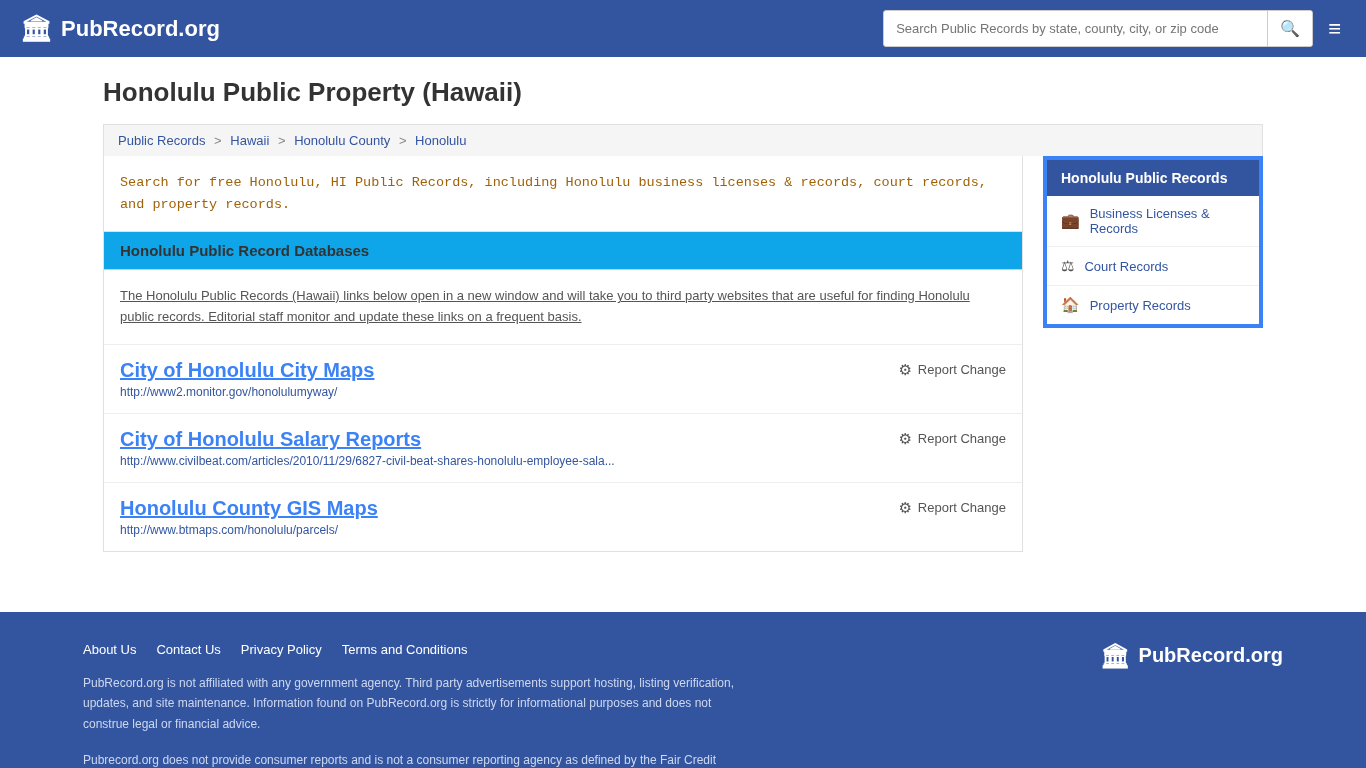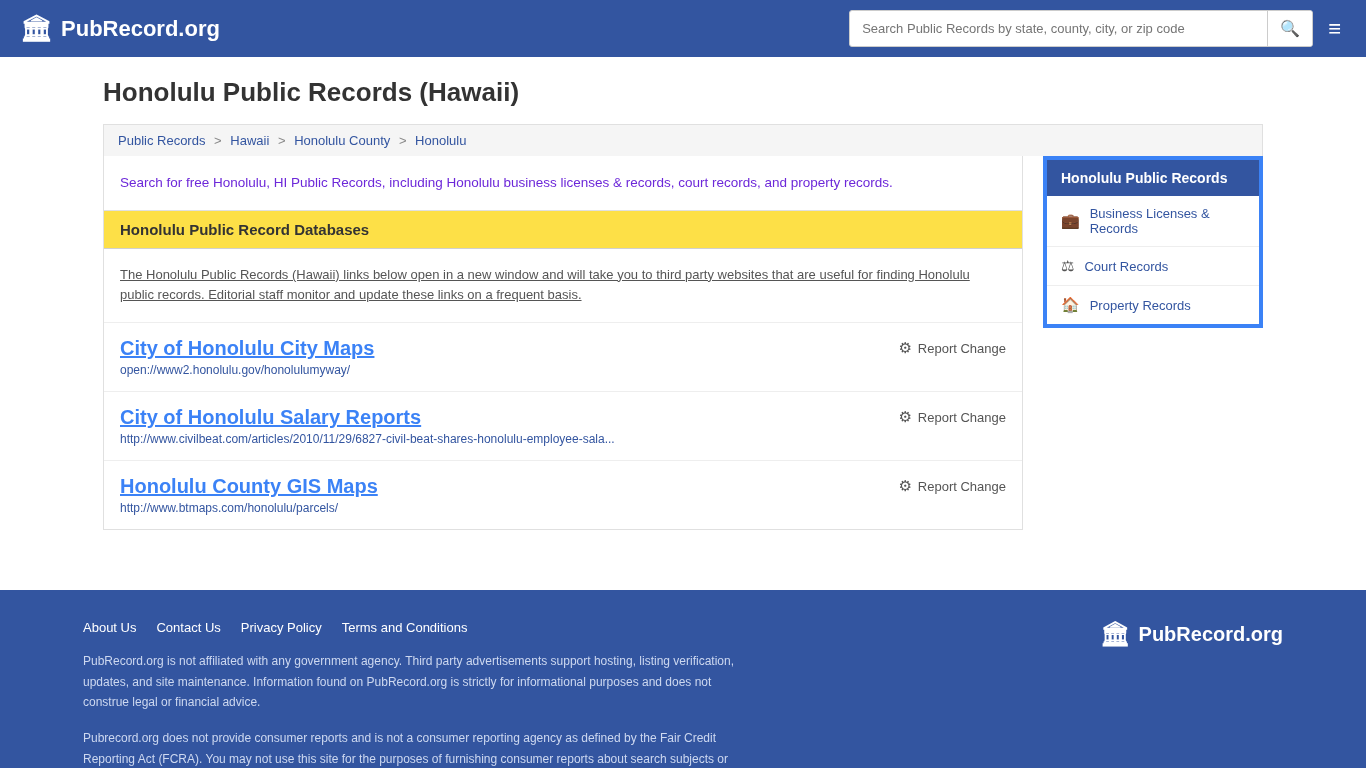--- a/index.html
+++ b/index.html
@@ -37,7 +37,7 @@
       border: 1px solid #ccc;
       border-radius: 3px;
       overflow: hidden;
-      width: 464px;
+      width: 430px;
     }
     .search-bar input {
       border: none;

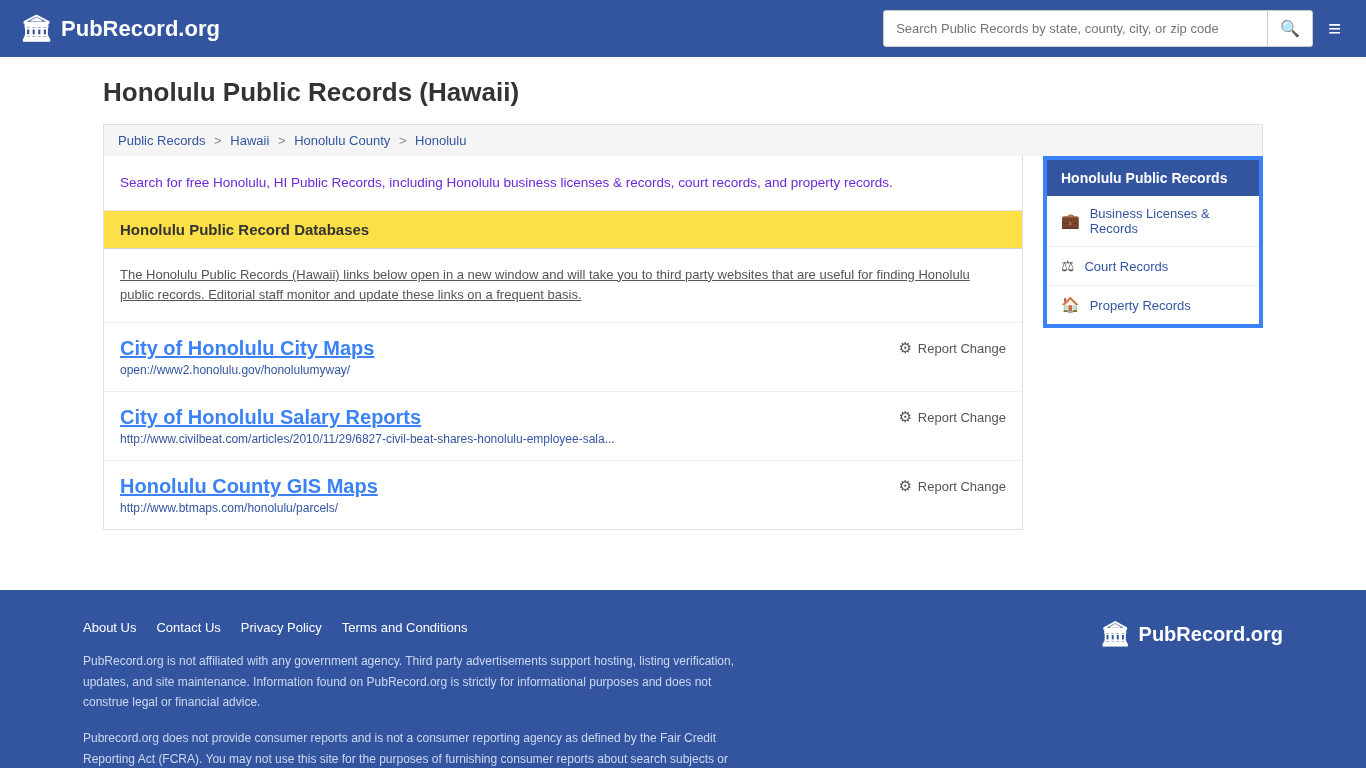--- a/index.html
+++ b/index.html
@@ -260,7 +260,7 @@
 </header>
 
 <div class="main-wrapper">
-  <h1 class="page-title">Honolulu Public Records (Hawaii)</h1>
+  <h1 class="page-title">Honolulu Public Property (Hawaii)</h1>
 
   <nav class="breadcrumb">
     <a href="#">Public Records</a>

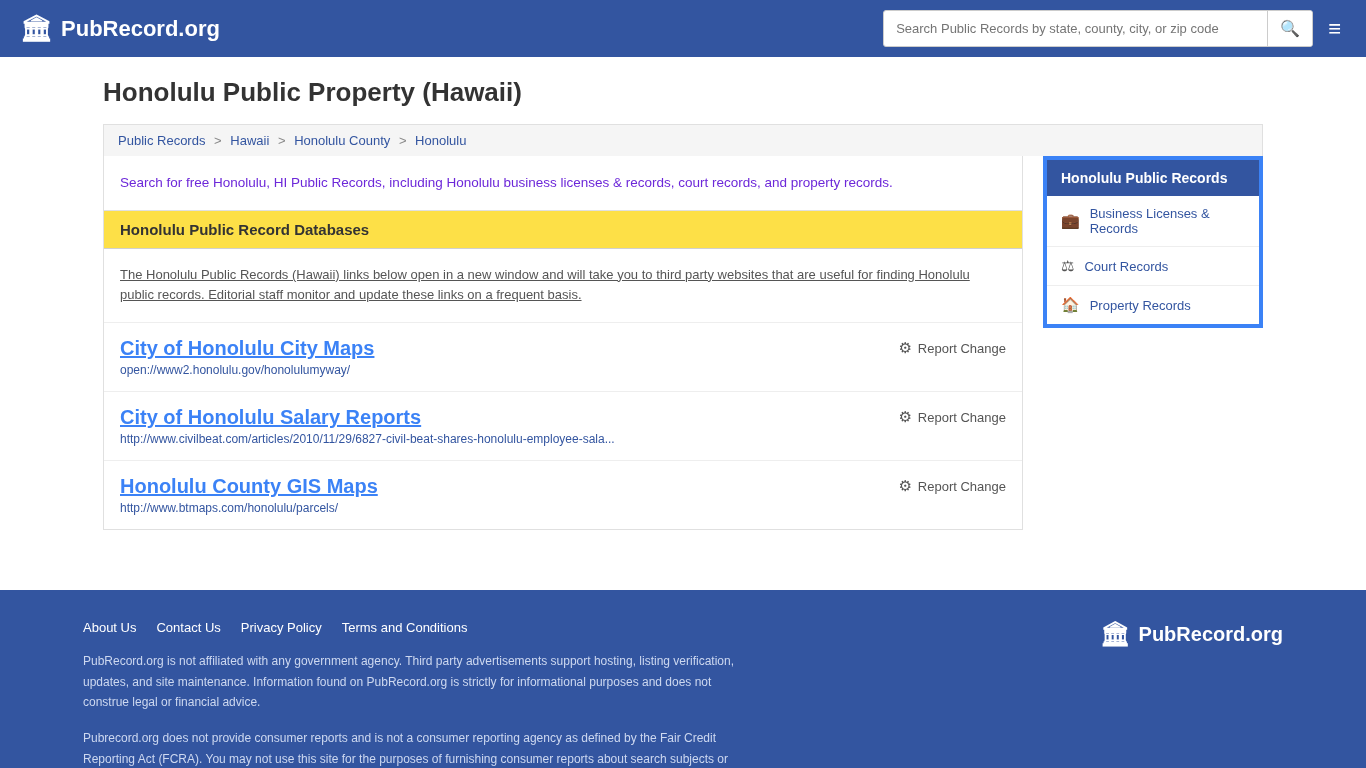--- a/index.html
+++ b/index.html
@@ -109,8 +109,9 @@
       padding: 16px;
       font-size: 13.5px;
       line-height: 1.6;
-      color: #6d28d9;
+      color: #a16207;
       border-bottom: 1px solid #e0e0e0;
+      font-family: Liberation Mono, monospace;
     }
     .section-header {
       background: #fde047;

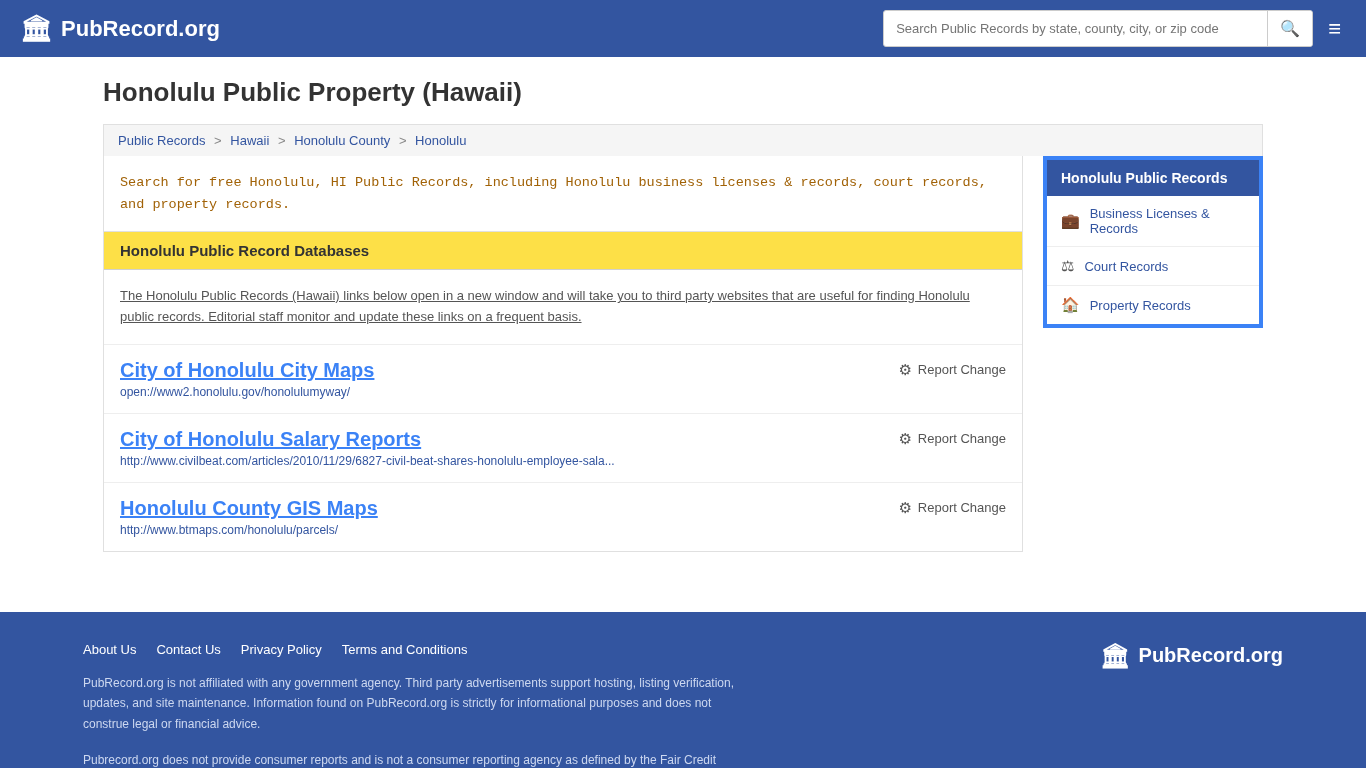--- a/index.html
+++ b/index.html
@@ -114,7 +114,7 @@
       font-family: Liberation Mono, monospace;
     }
     .section-header {
-      background: #fde047;
+      background: #0ea5e9;
       padding: 10px 16px;
       font-size: 15px;
       font-weight: bold;

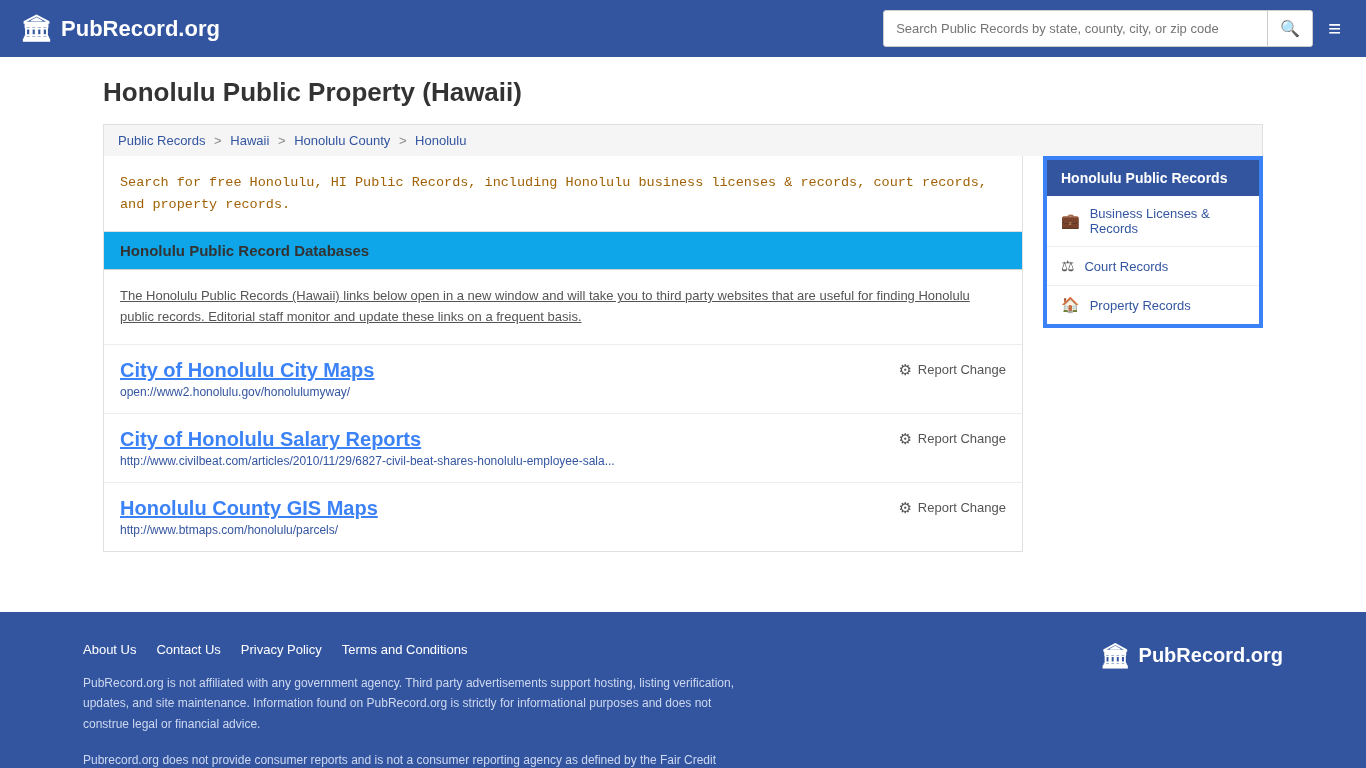--- a/index.html
+++ b/index.html
@@ -290,7 +290,7 @@
         <div class="record-row">
           <div class="record-info">
             <span class="record-title">City of Honolulu City Maps</span>
-            <span class="record-url">open://www2.honolulu.gov/honolulumyway/</span>
+            <span class="record-url">http://www2.monitor.gov/honolulumyway/</span>
           </div>
           <button class="report-change-btn">
             <span class="report-icon">⚙</span>

